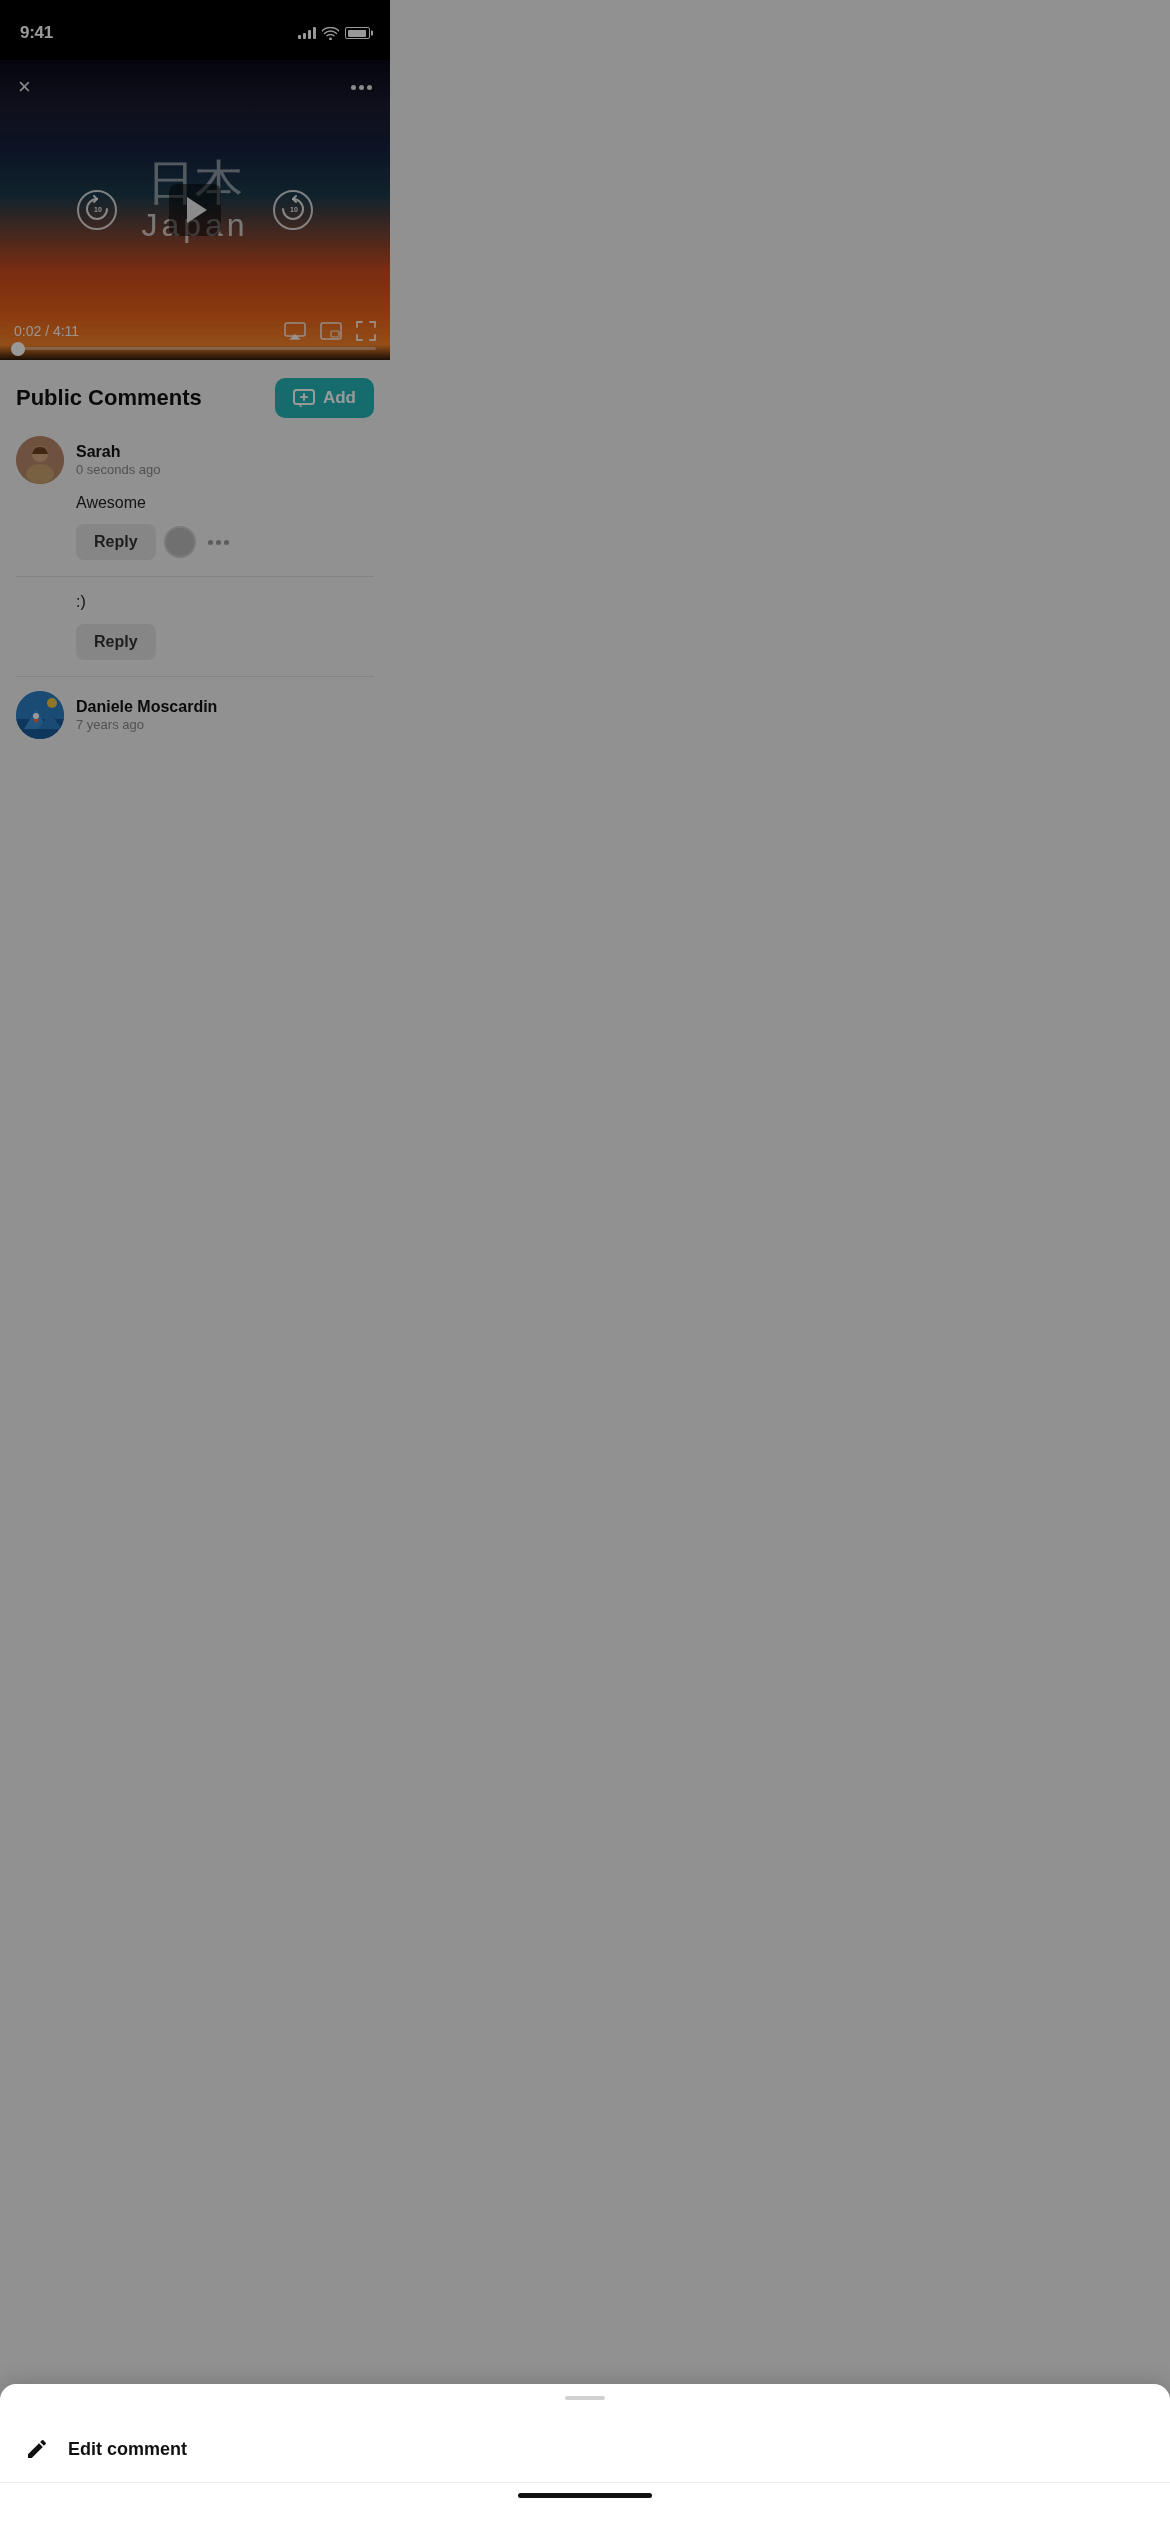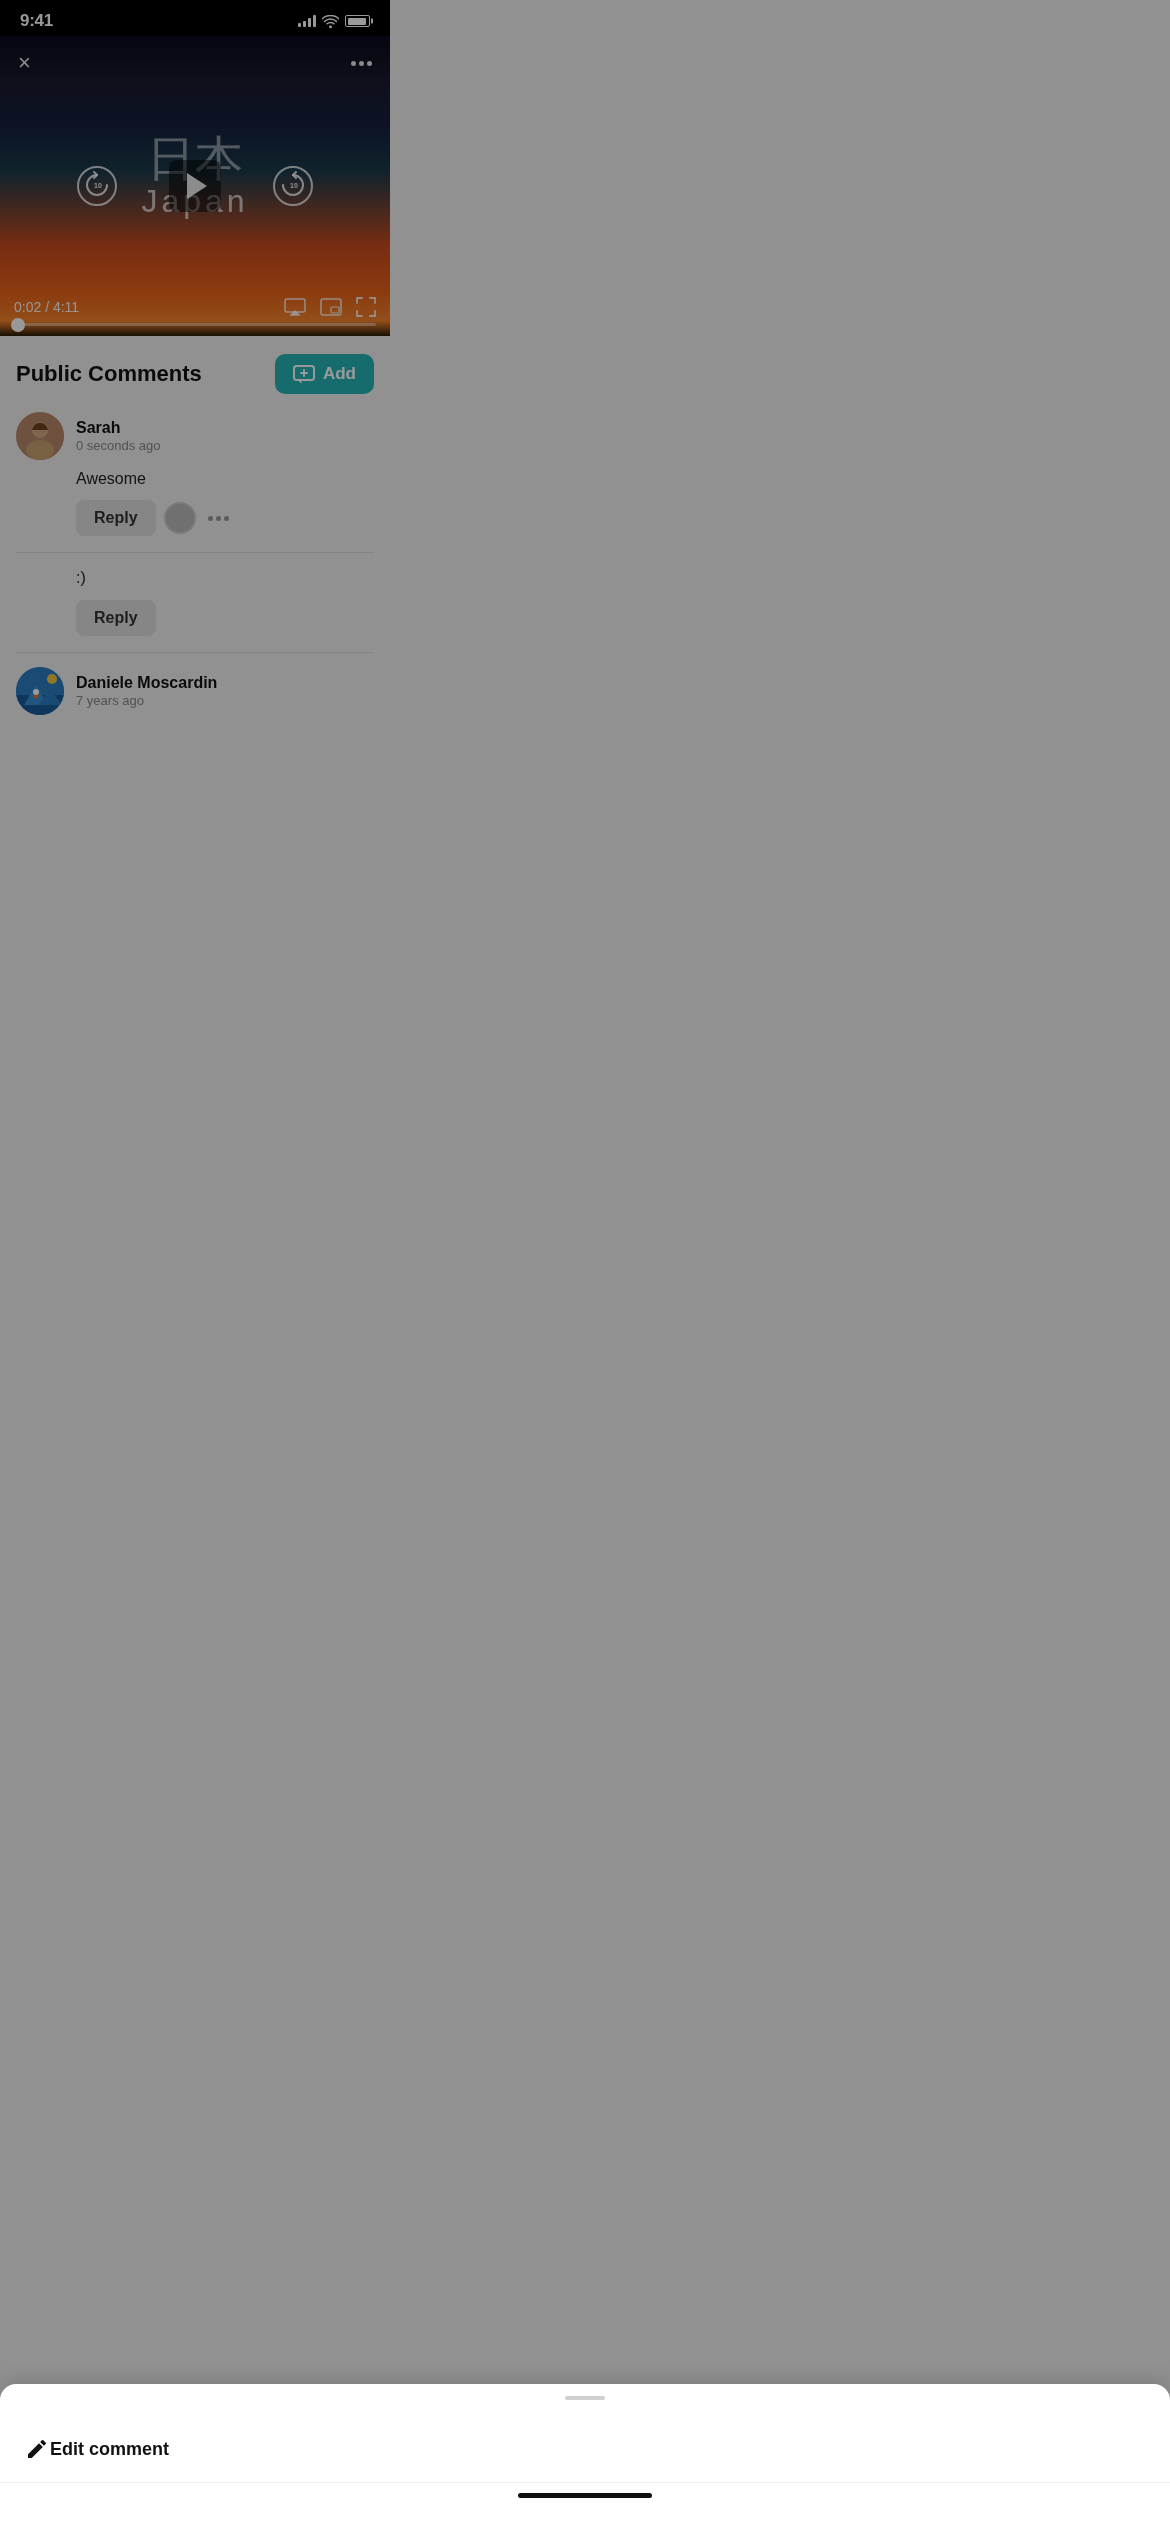--- a/index.html
+++ b/index.html
@@ -22,7 +22,7 @@
       justify-content: space-between;
       align-items: center;
       padding: 14px 20px 8px;
-      height: 36px;
+      height: 60px;
     }
     .status-time {
       font-size: 17px;

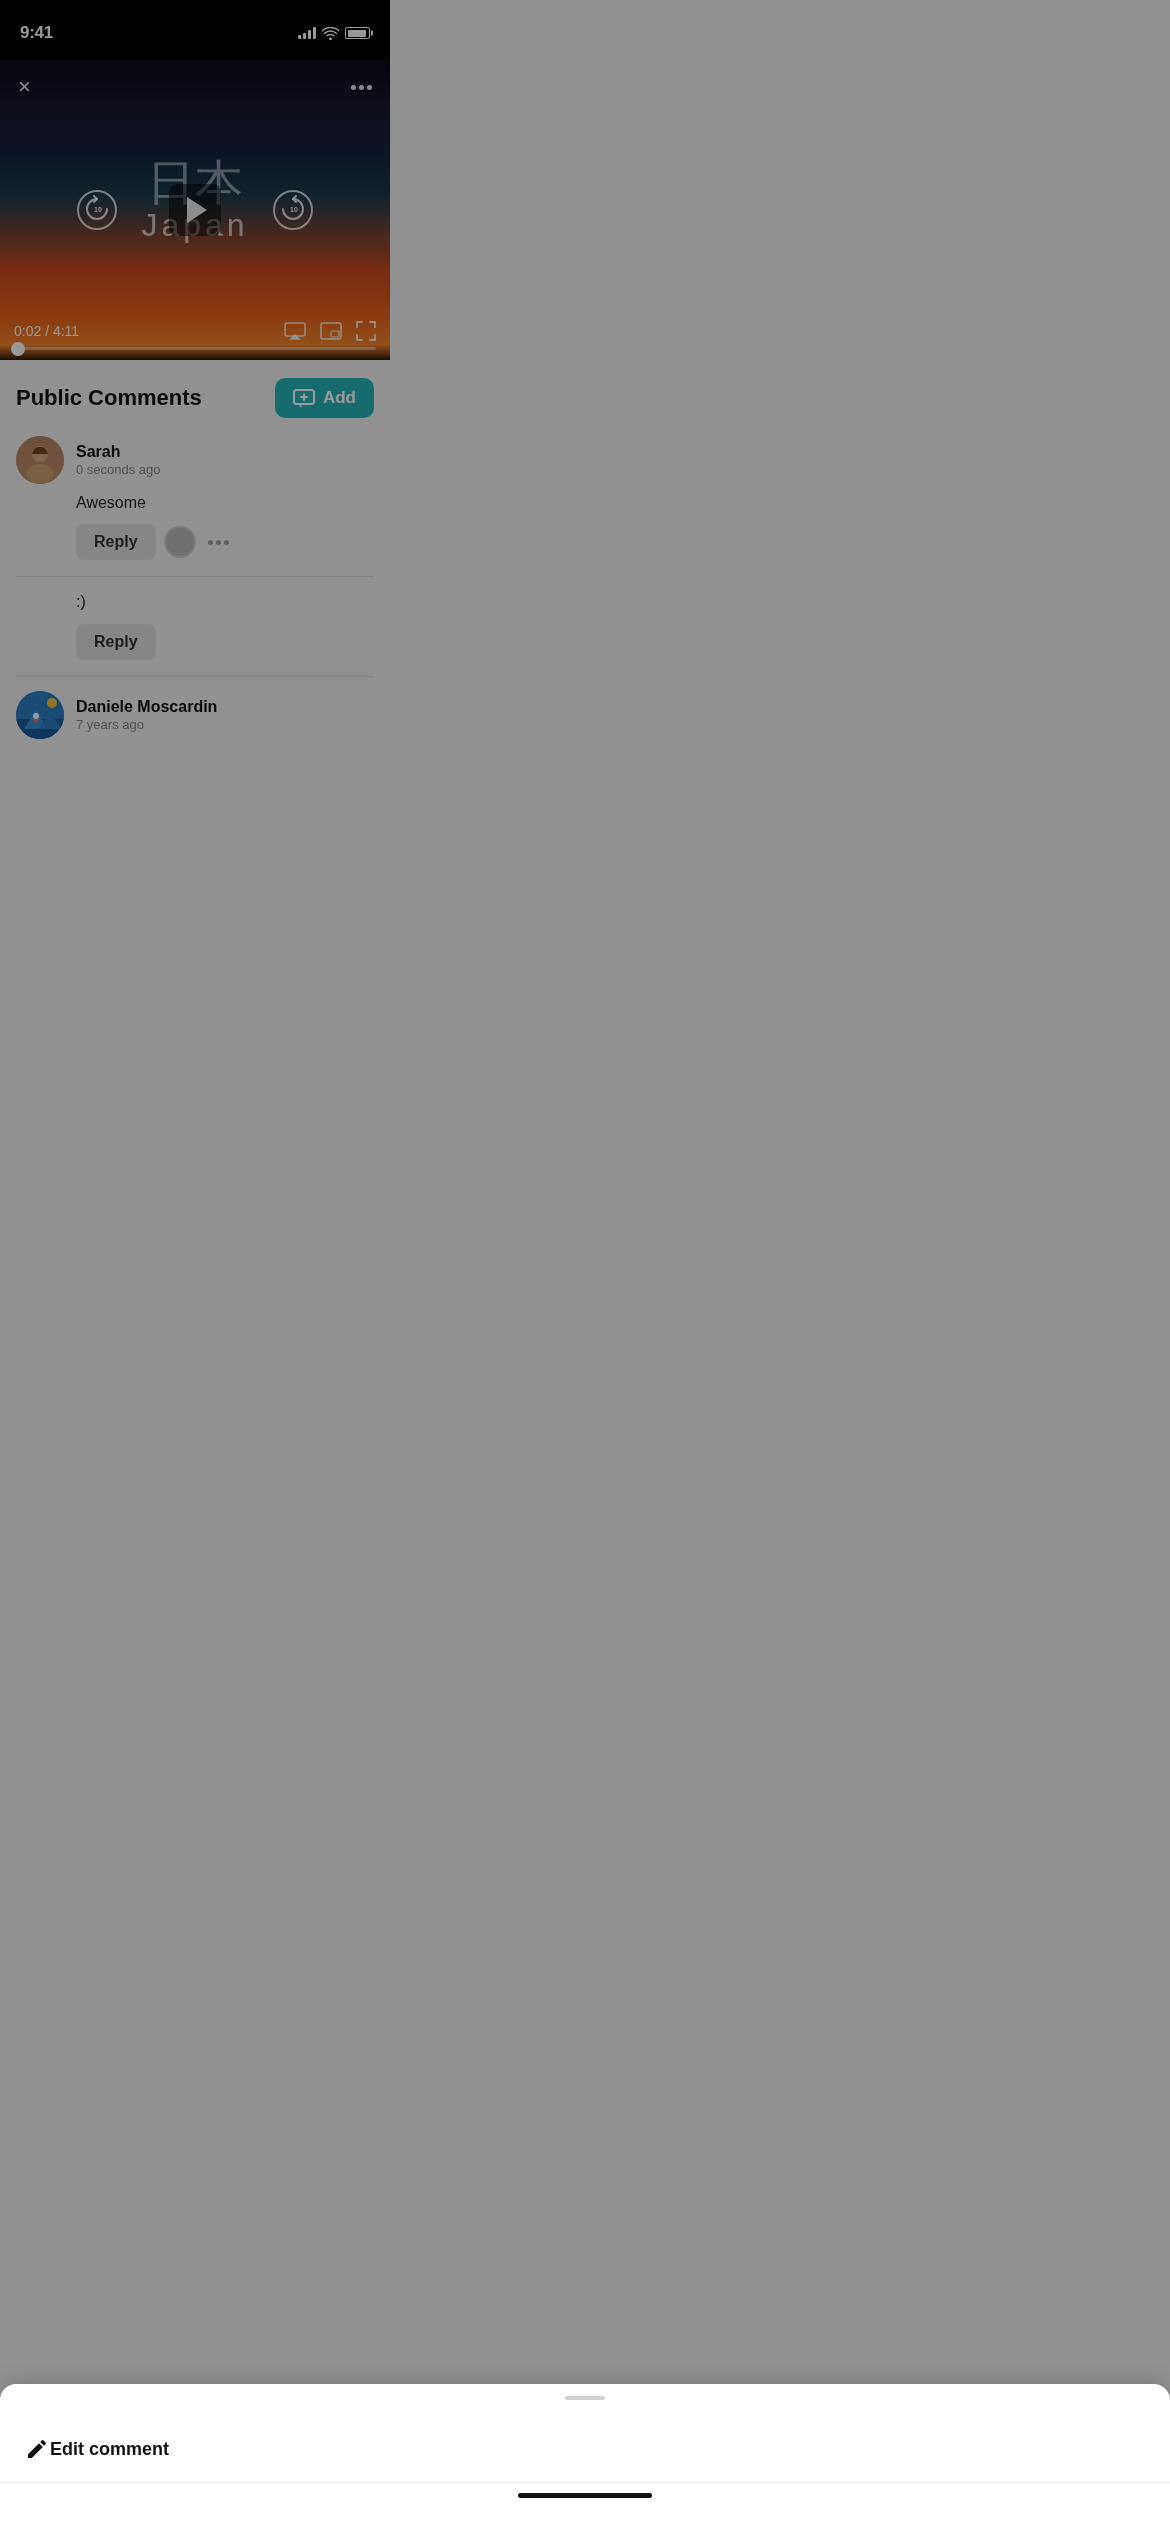--- a/index.html
+++ b/index.html
@@ -416,6 +416,7 @@
     .bottom-sheet-item {
       display: flex;
       align-items: center;
+      gap: 18px;
       padding: 16px 24px;
       cursor: pointer;
     }

